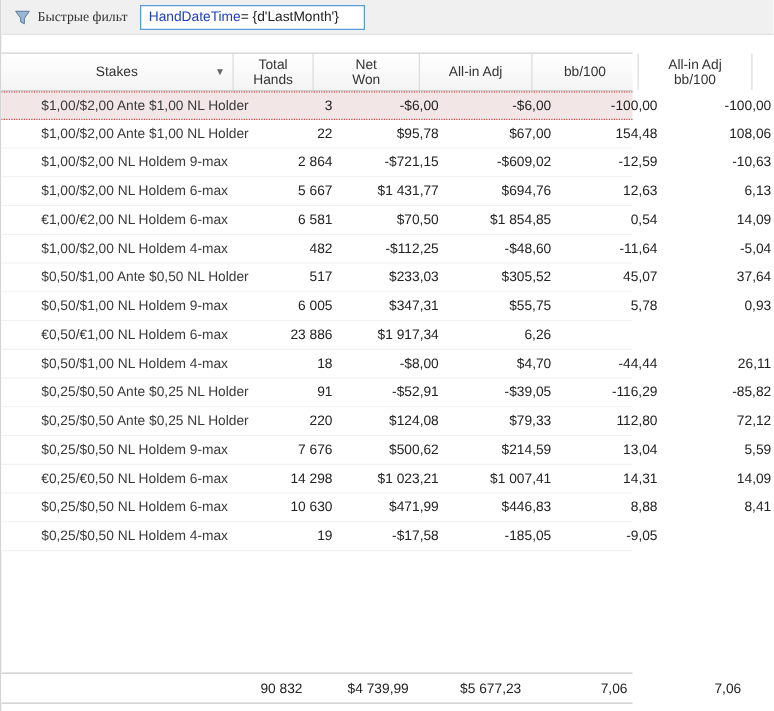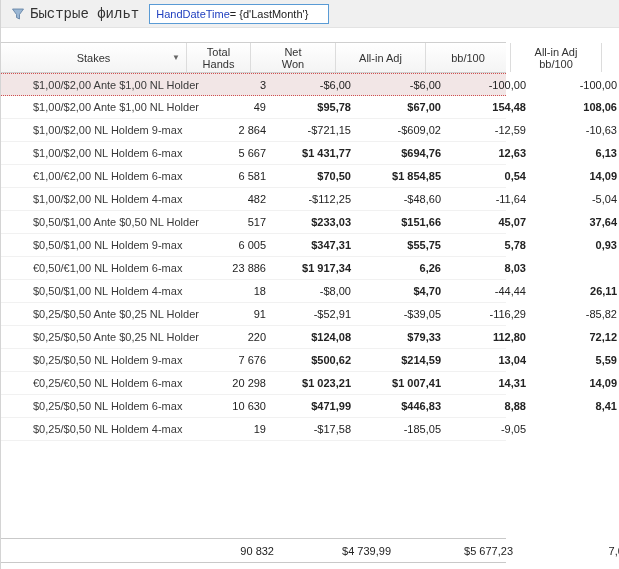--- a/index.html
+++ b/index.html
@@ -36,8 +36,8 @@
     padding: 3px 4px;
     border: none;
     background: transparent;
-    font-family: Liberation Mono, monospace;
-    font-size: 14px;
+    font-family: Liberation Serif, serif;
+    font-size: 11px;
     color: #333;
     cursor: default;
     white-space: nowrap;

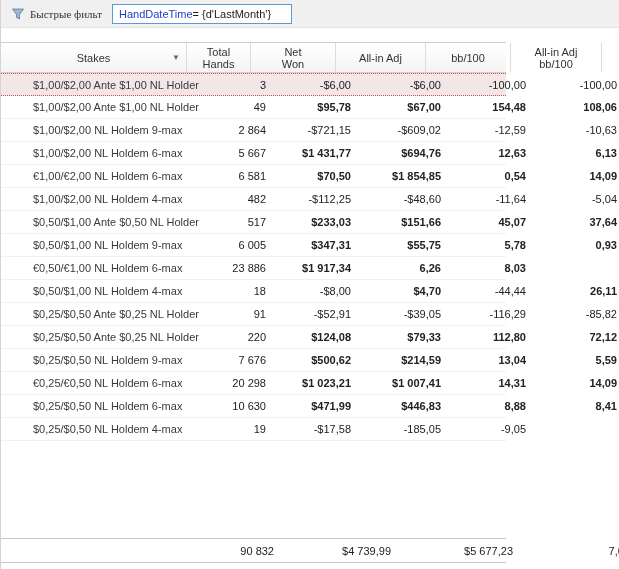--- a/index.html
+++ b/index.html
@@ -183,7 +183,7 @@
   </div>
         <div class="grid-row tr">
     <div class="td stakes">$1,00/$2,00 Ante $1,00 NL Holder</div>
-    <div class="td num">49</div>
+    <div class="td num">22</div>
     <div class="td num pos">$95,78</div>
     <div class="td num pos">$67,00</div>
     <div class="td num pos">154,48</div>

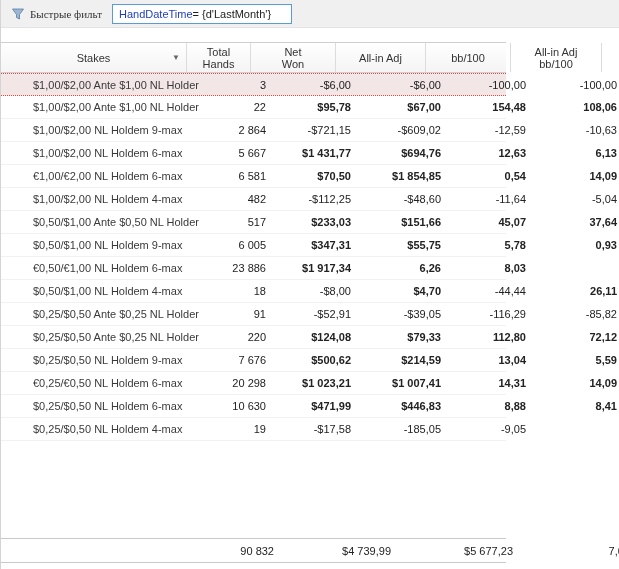--- a/index.html
+++ b/index.html
@@ -121,7 +121,7 @@
   .td.stakes { padding-left: 8px; }
   .td.num { justify-content: flex-end; padding-right: 9px; color: #222; }
   .td .neg, .neg { color: #d32a1e; }
-  .td .pos, .pos { color: #1e8a1e; font-weight: bold; }
+  .td .pos, .pos { color: #1e8a1e; }
 
   .spacer { flex: 1 1 auto; }
 

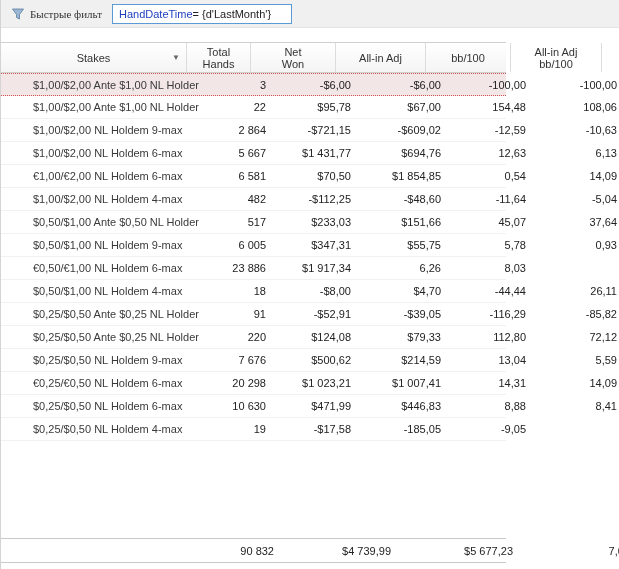--- a/index.html
+++ b/index.html
@@ -225,7 +225,7 @@
     <div class="td stakes">$0,50/$1,00 Ante $0,50 NL Holder</div>
     <div class="td num">517</div>
     <div class="td num pos">$233,03</div>
-    <div class="td num pos">$151,66</div>
+    <div class="td num pos">$305,52</div>
     <div class="td num pos">45,07</div>
     <div class="td num pos">37,64</div>
   </div>

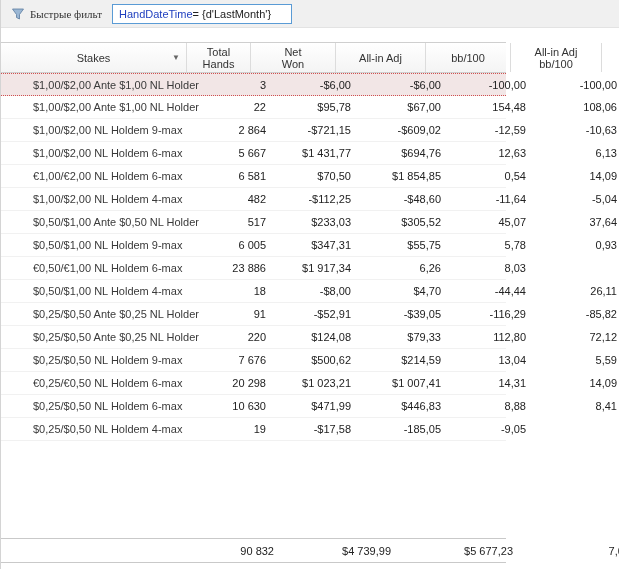--- a/index.html
+++ b/index.html
@@ -242,7 +242,6 @@
     <div class="td num">23 886</div>
     <div class="td num pos">$1 917,34</div>
     <div class="td num pos">6,26</div>
-    <div class="td num pos">8,03</div>
   </div>
         <div class="grid-row tr">
     <div class="td stakes">$0,50/$1,00 NL Holdem 4-max</div>

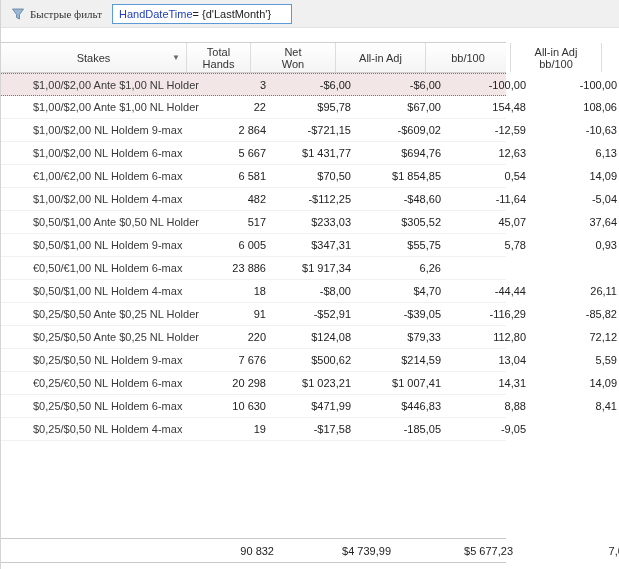--- a/index.html
+++ b/index.html
@@ -277,7 +277,7 @@
   </div>
         <div class="grid-row tr">
     <div class="td stakes">€0,25/€0,50 NL Holdem 6-max</div>
-    <div class="td num">20 298</div>
+    <div class="td num">14 298</div>
     <div class="td num pos">$1 023,21</div>
     <div class="td num pos">$1 007,41</div>
     <div class="td num pos">14,31</div>

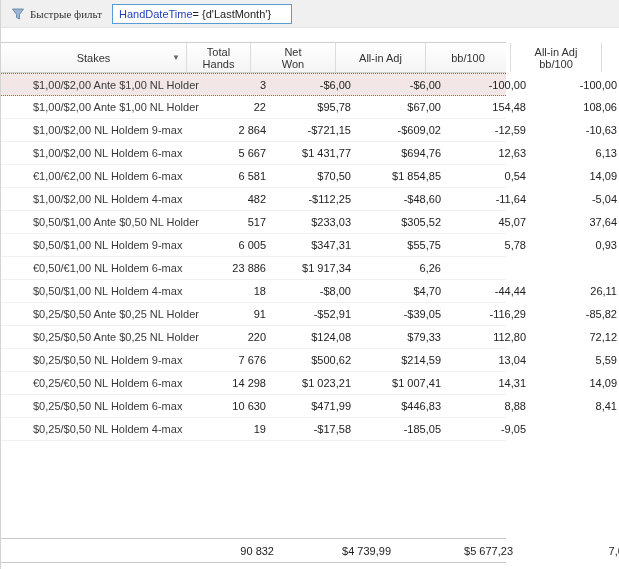--- a/index.html
+++ b/index.html
@@ -131,7 +131,6 @@
     border-bottom: 1px solid #c9c9c9;
     background: #ffffff;
     margin-bottom: 6px;
-    gap: 32px;
   }
   .totals .td { color: #222; }
 </style>

